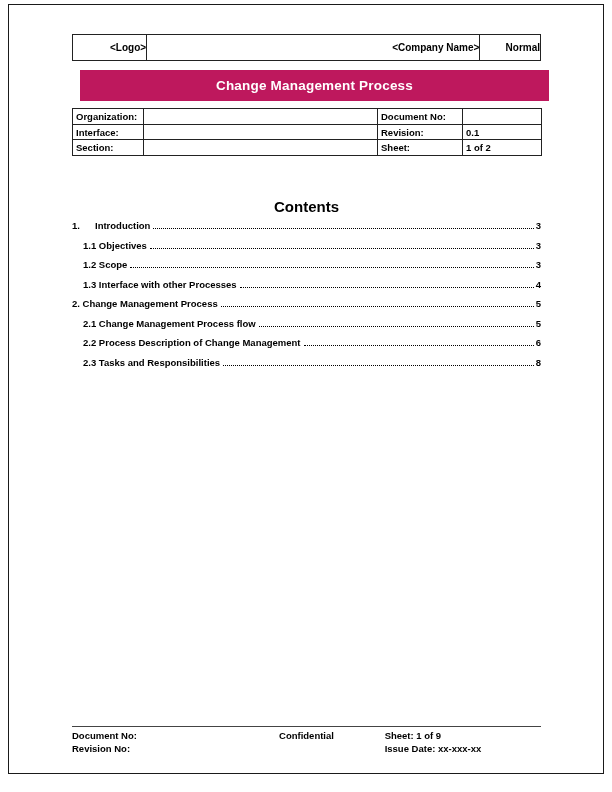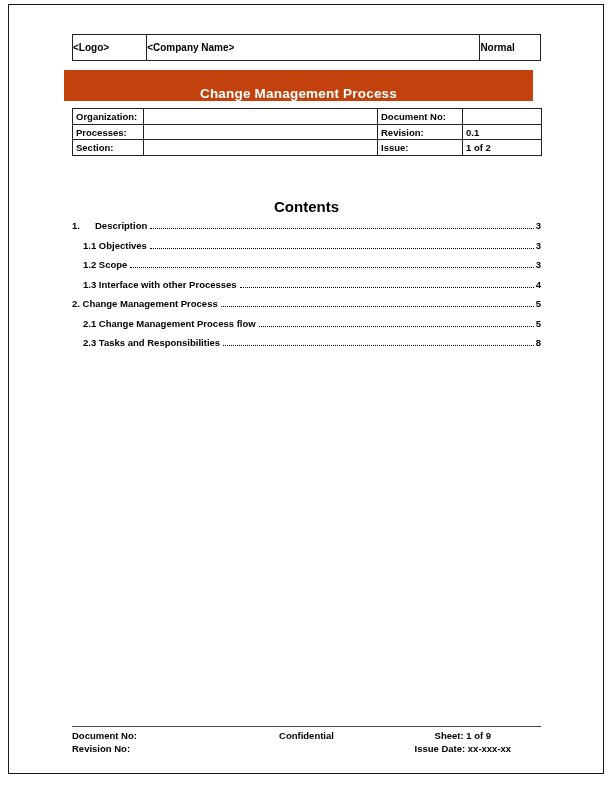--- a/index.html
+++ b/index.html
@@ -32,7 +32,7 @@
   }
   .header-table td {
     border: 1.4px solid #222;
-    text-align: left;
+    text-align: right;
     vertical-align: middle;
     font-weight: bold;
     font-size: 10px;

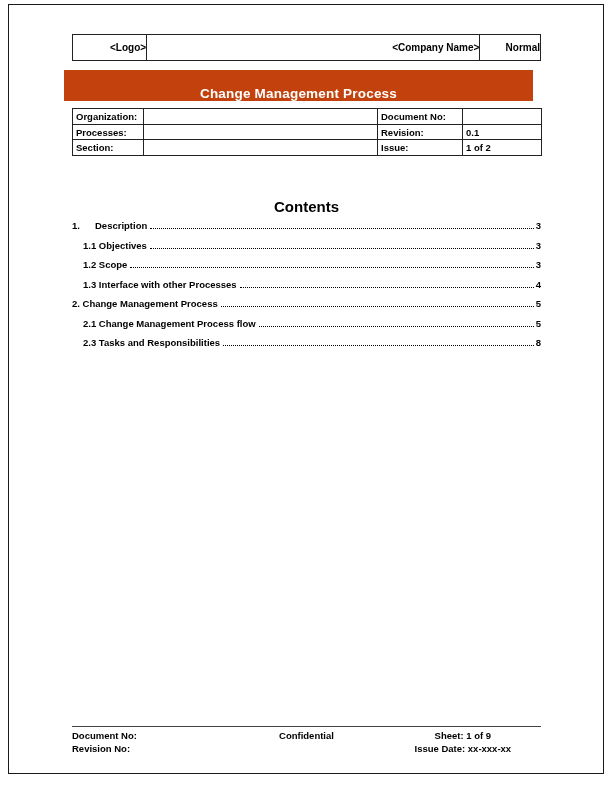--- a/index.html
+++ b/index.html
@@ -44,10 +44,10 @@
   
   .banner {
     position: absolute;
-    left: 64px; top: 70px;
+    left: 80px; top: 70px;
     width: 469px; height: 31px;
-    background: #c2410c;
-    display: flex; align-items: flex-end; justify-content: center;
+    background: #be185d;
+    display: flex; align-items: center; justify-content: center;
   }
   .banner span {
     color: #ffffff;

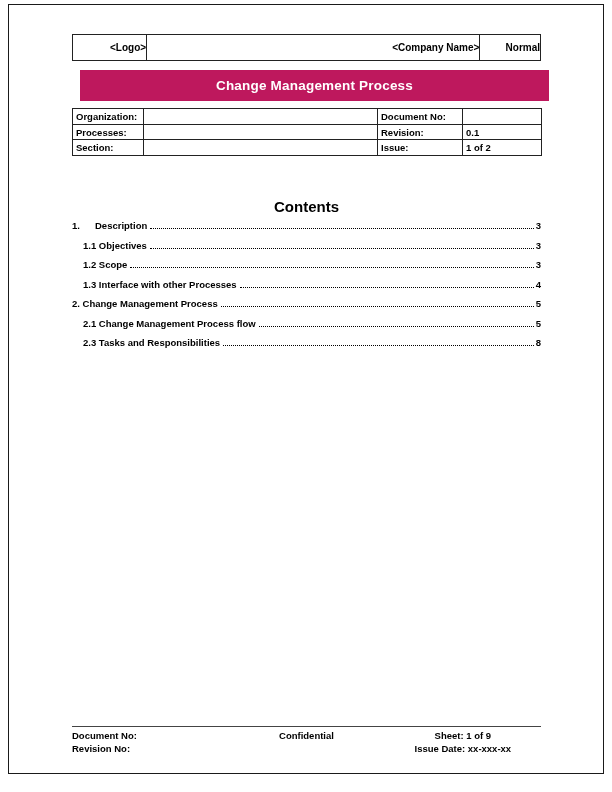--- a/index.html
+++ b/index.html
@@ -164,7 +164,7 @@
       <td class="c4"></td>
     </tr>
     <tr>
-      <td class="c1">Processes:</td>
+      <td class="c1">Interface:</td>
       <td class="c2"></td>
       <td class="c3">Revision:</td>
       <td class="c4">0.1</td>

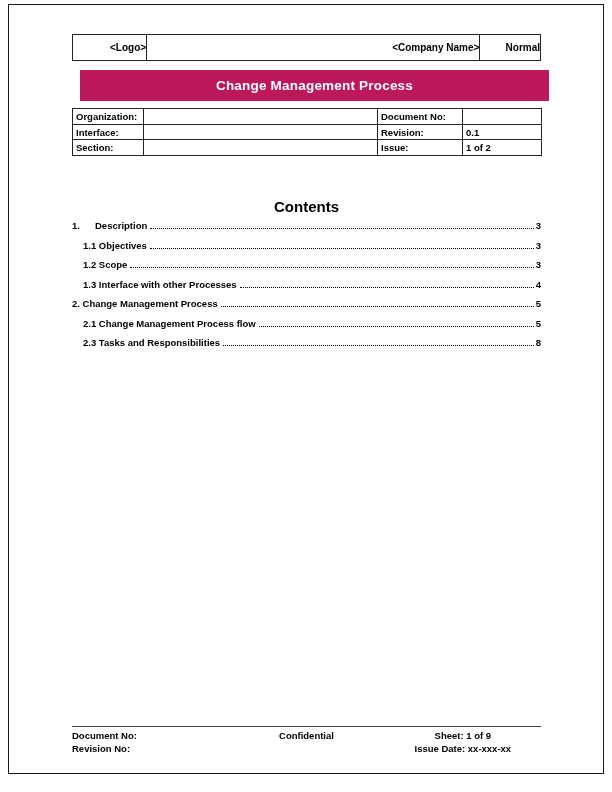--- a/index.html
+++ b/index.html
@@ -172,7 +172,7 @@
     <tr>
       <td class="c1">Section:</td>
       <td class="c2"></td>
-      <td class="c3">Issue:</td>
+      <td class="c3">Sheet:</td>
       <td class="c4">1 of 2</td>
     </tr>
   </tbody>

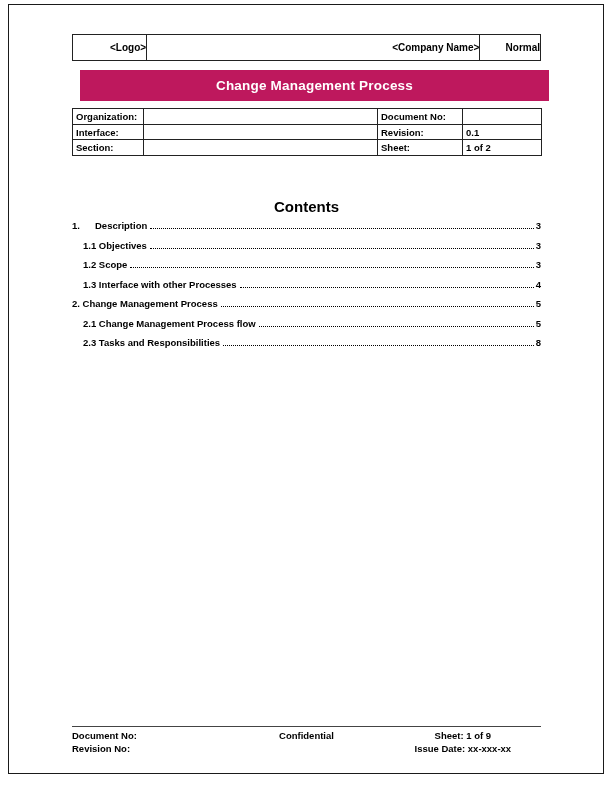--- a/index.html
+++ b/index.html
@@ -184,7 +184,7 @@
 
     <div class="toc-row lvl1">
       <span class="toc-num">1.</span>
-      <span class="toc-label">Description</span>
+      <span class="toc-label">Introduction</span>
       <span class="toc-leader"></span>
       <span class="toc-page">3</span>
     </div>

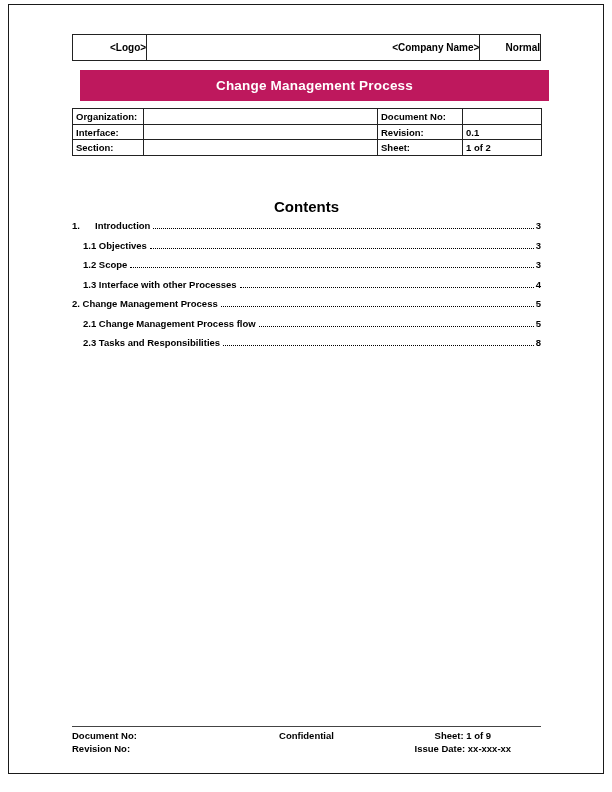--- a/index.html
+++ b/index.html
@@ -219,6 +219,11 @@
       <span class="toc-page">5</span>
     </div>
 
+    <div class="toc-row lvl2">
+      <span class="toc-label">2.2 Process Description of Change Management</span>
+      <span class="toc-leader"></span>
+      <span class="toc-page">6</span>
+    </div>
 
     <div class="toc-row lvl2">
       <span class="toc-label">2.3 Tasks and Responsibilities</span>

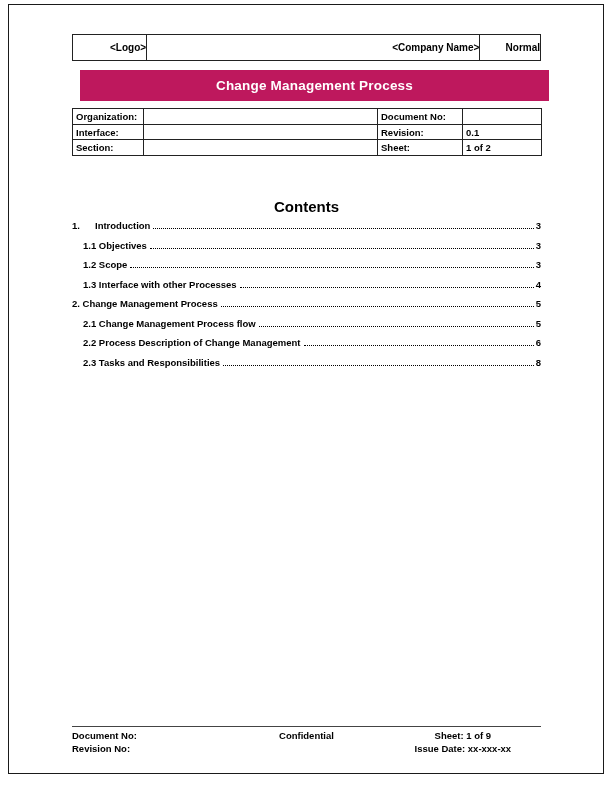--- a/index.html
+++ b/index.html
@@ -133,7 +133,7 @@
   }
   .footer .f-left   { text-align: left; }
   .footer .f-center { text-align: center; }
-  .footer .f-right  { text-align: center; }
+  .footer .f-right  { text-align: left; }
 </style>
 </head>
 <body>

